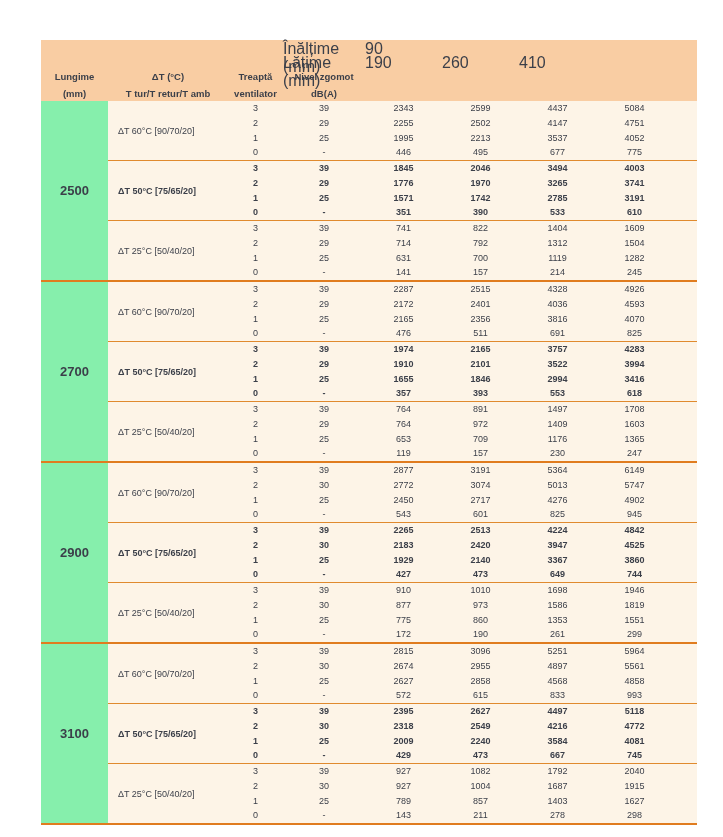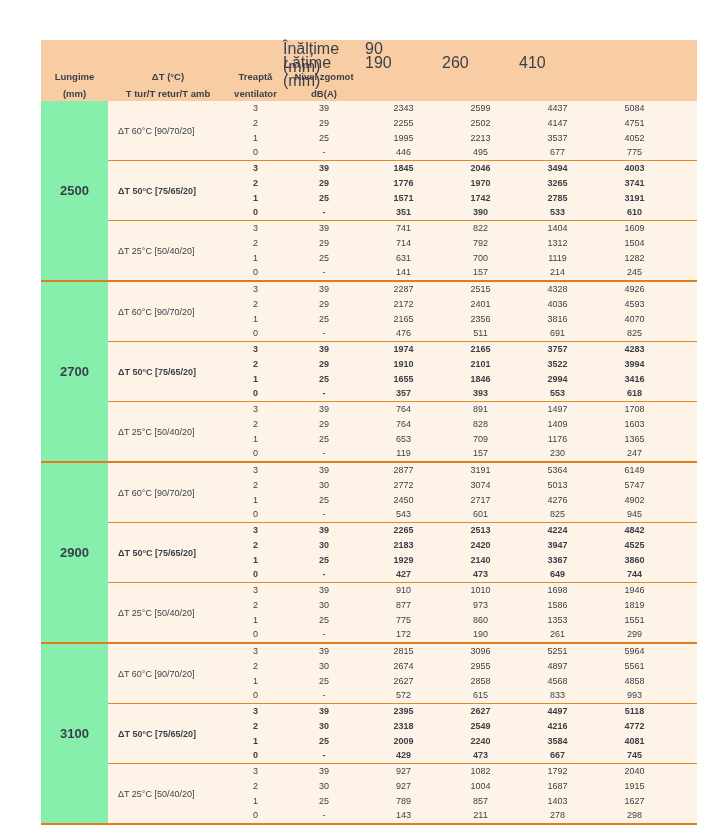--- a/index.html
+++ b/index.html
@@ -249,7 +249,7 @@
             <div class="c">2</div>
             <div class="c">29</div>
             <div class="c">764</div>
-            <div class="c">828</div>
+            <div class="c">972</div>
             <div class="c">1409</div>
             <div class="c">1603</div>
             <div class="c"></div>

